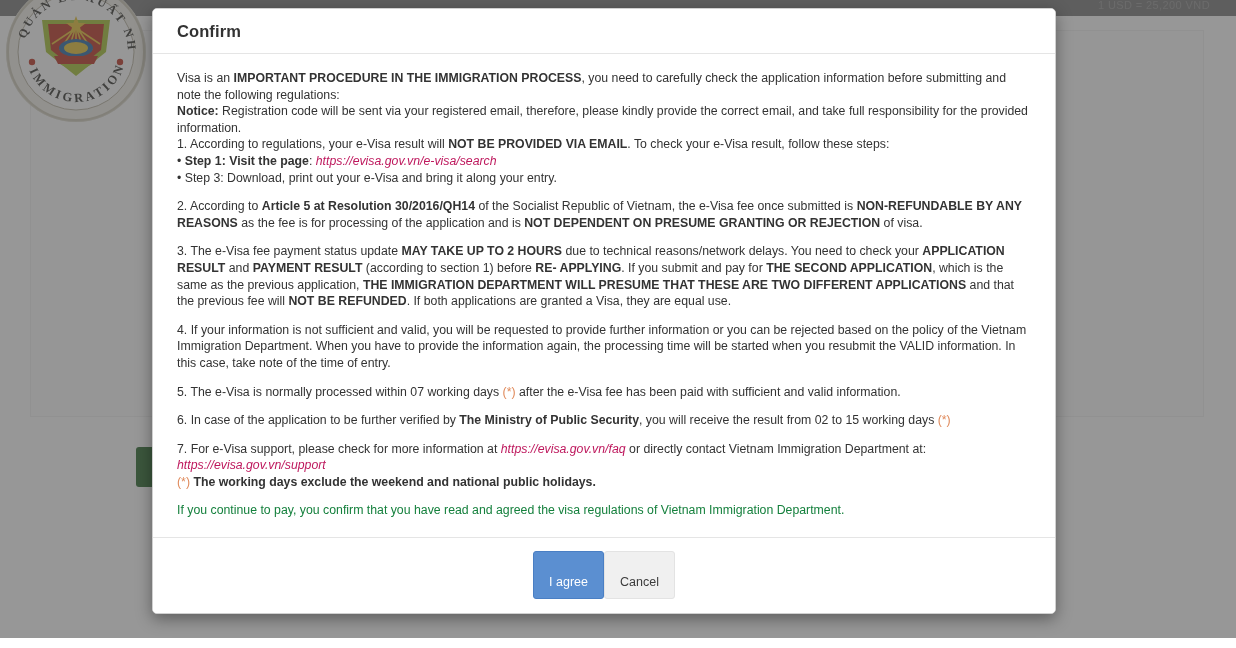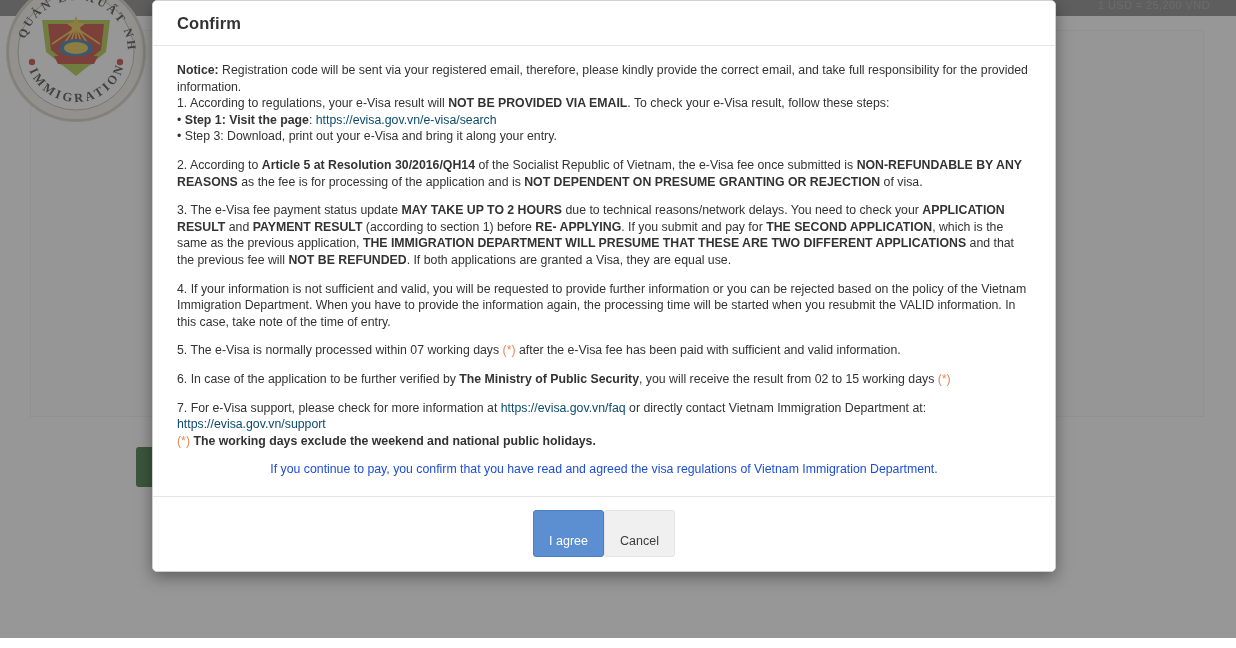--- a/index.html
+++ b/index.html
@@ -101,7 +101,7 @@
   
   .modal {
     position: absolute;
-    left: 152px; top: 0;
+    left: 152px; top: 8px;
     width: 902px;
     background: #ffffff;
     border: 1px solid #d0d0d0;

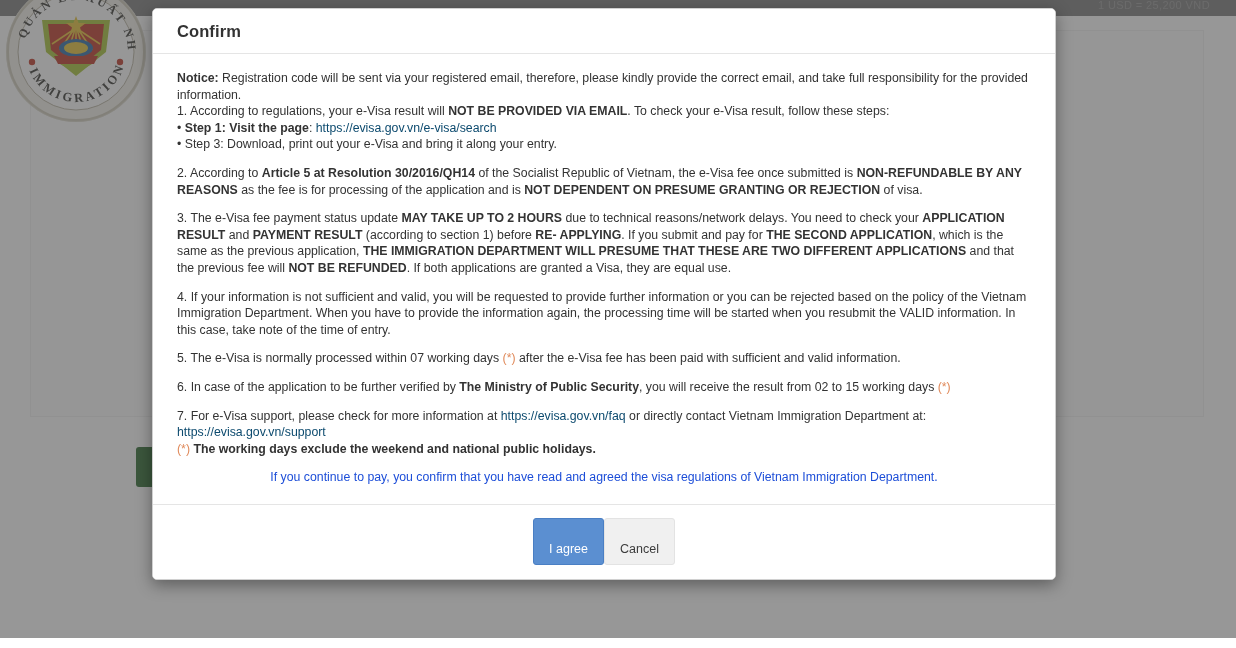--- a/index.html
+++ b/index.html
@@ -232,6 +232,7 @@
 
     <div class="modal-body">
 
+      <p><span>Visa is an </span><b>IMPORTANT PROCEDURE IN THE IMMIGRATION PROCESS</b><span>, you need to carefully check the application information before submitting and note the following regulations:</span></p>
 
       <p><b>Notice:</b><span> Registration code will be sent via your registered email, therefore, please kindly provide the correct email, and take full responsibility for the provided information.</span></p>
 

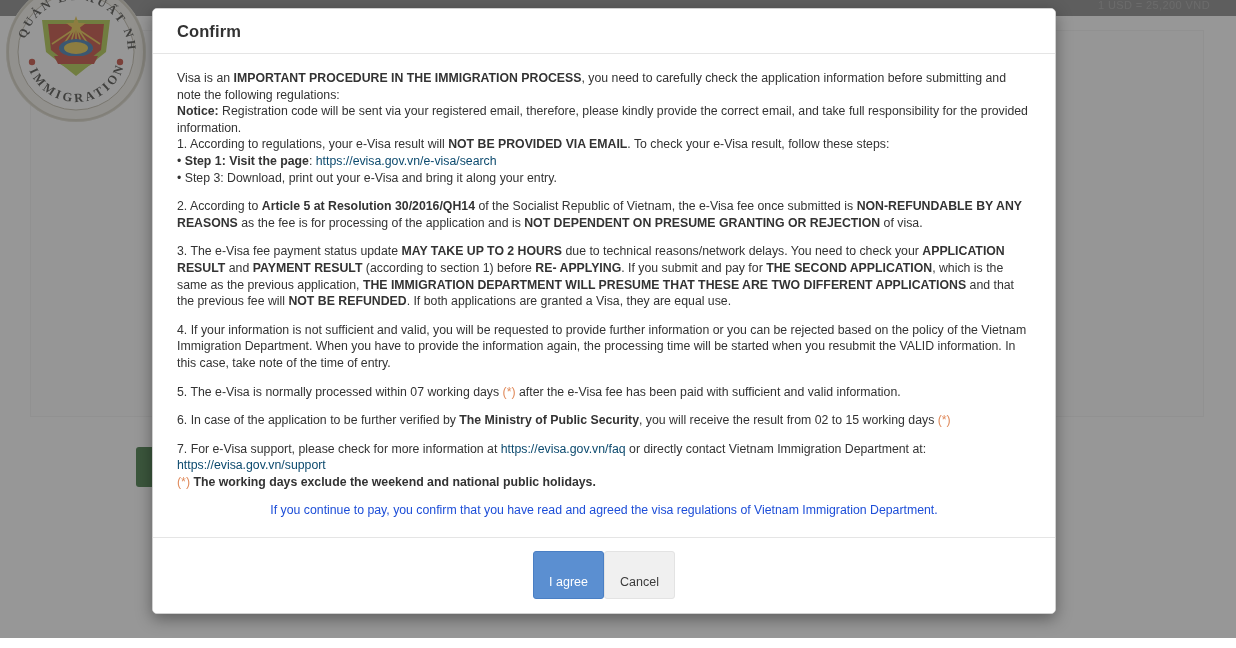--- a/index.html
+++ b/index.html
@@ -136,8 +136,9 @@
   b, .b { font-weight: bold; }
 
   a.link, .link {
-    color: #0c4a6e;
+    color: #be185d;
     text-decoration: none;
+    font-style: italic;
   }
 
   .orange { color: #e08a5b; }

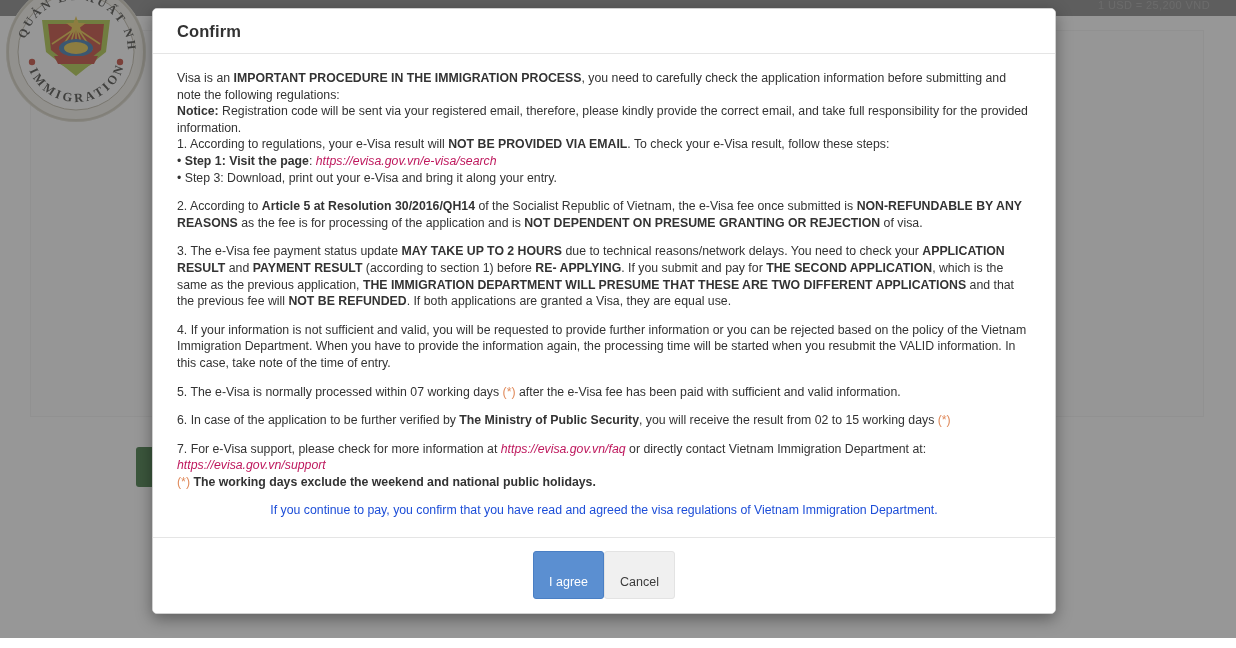--- a/index.html
+++ b/index.html
@@ -142,7 +142,7 @@
   }
 
   .orange { color: #e08a5b; }
-  .orange-note { color: #1d4ed8; text-align: center; }
+  .orange-note { color: #15803d; }
 
   .modal-footer {
     border-top: 1px solid #e5e5e5;

